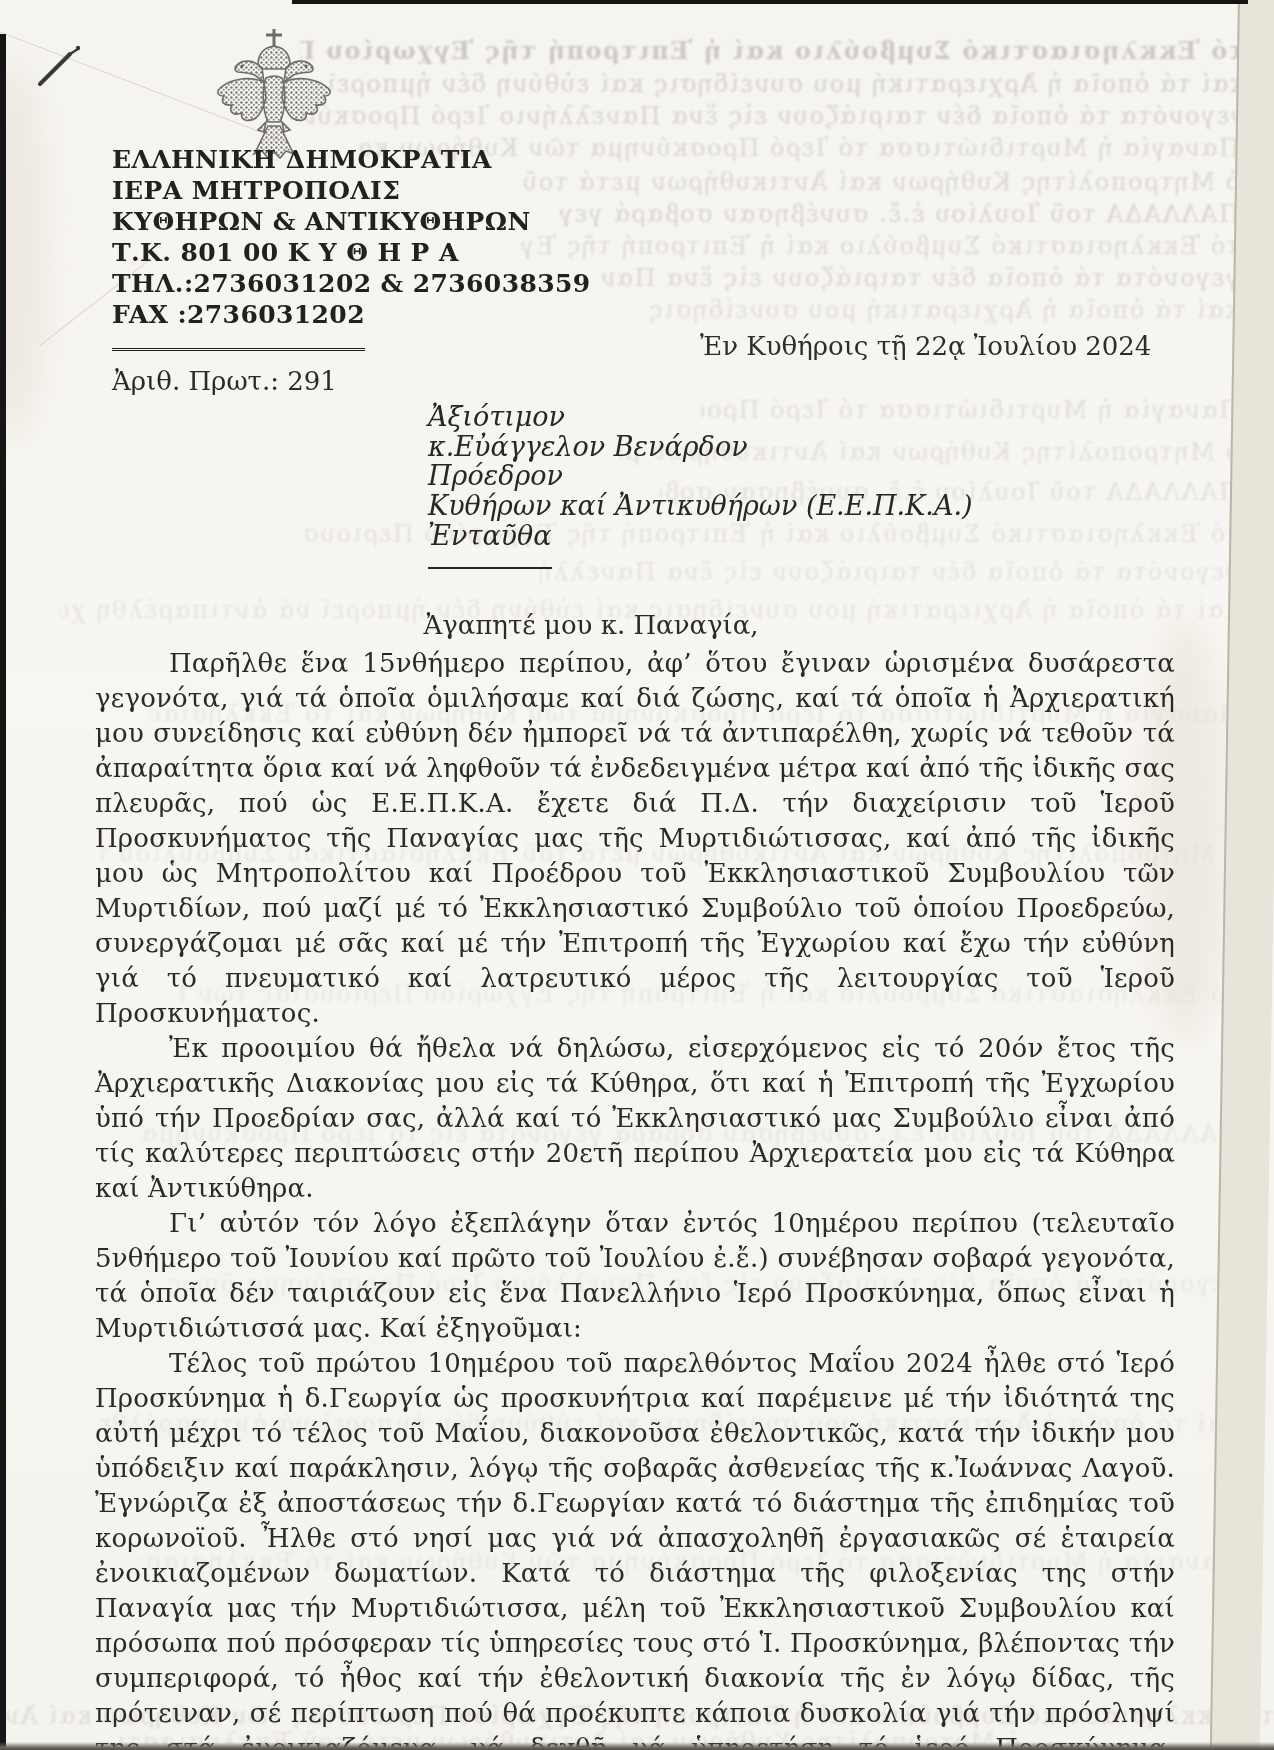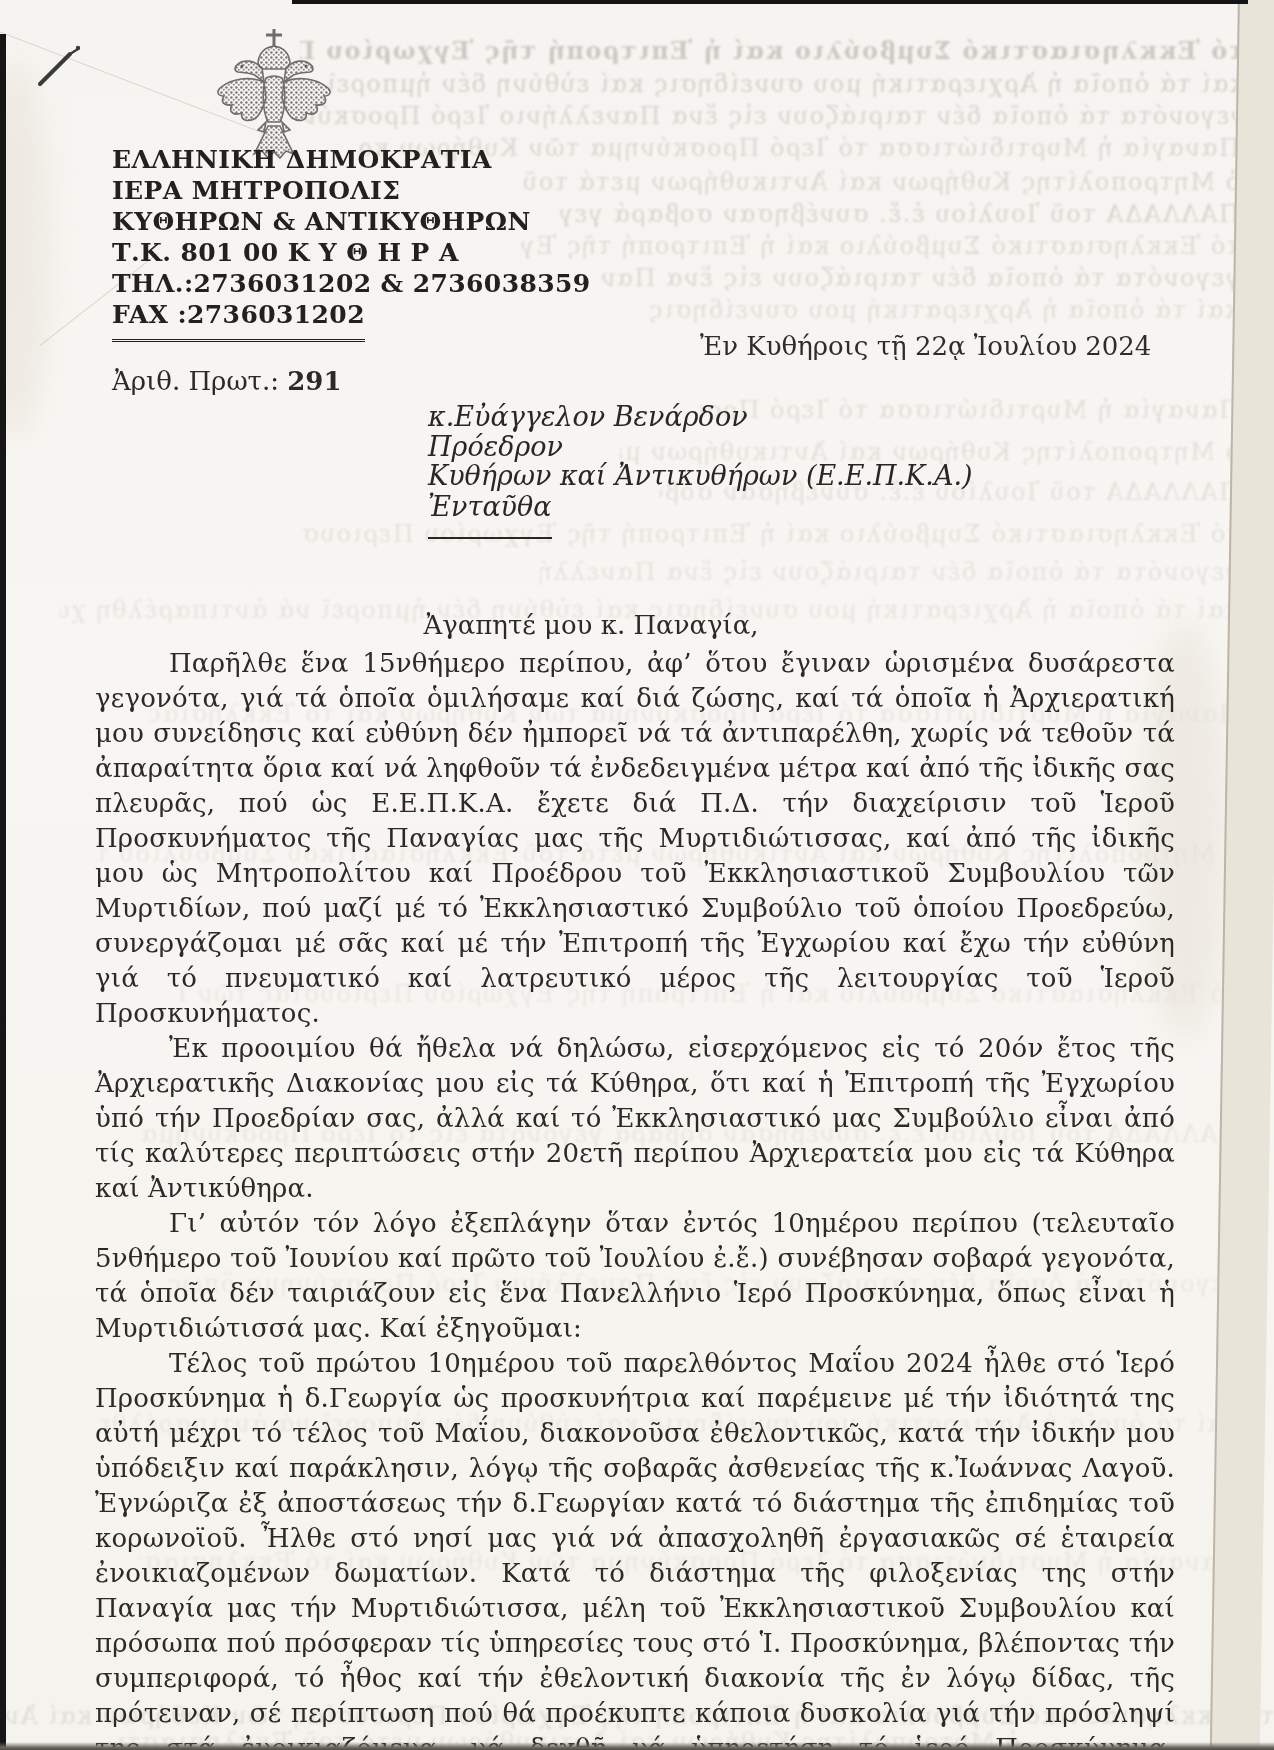--- a/index.html
+++ b/index.html
@@ -34,7 +34,7 @@
   
   .letterhead{position:absolute;left:112px;top:144px;font-weight:bold;font-size:25px;
     line-height:31px;letter-spacing:.4px;color:#22211e;white-space:nowrap;}
-  .fax-line{display:inline-block;border-bottom:3px double #22211e;padding-bottom:9px;}
+  .fax-line{display:inline-block;border-bottom:3px double #22211e;padding-bottom:18px;}
 
   .date-line{position:absolute;left:700px;top:331px;width:395px;text-align:center;
     font-size:26px;color:#2e2d29;white-space:nowrap;}

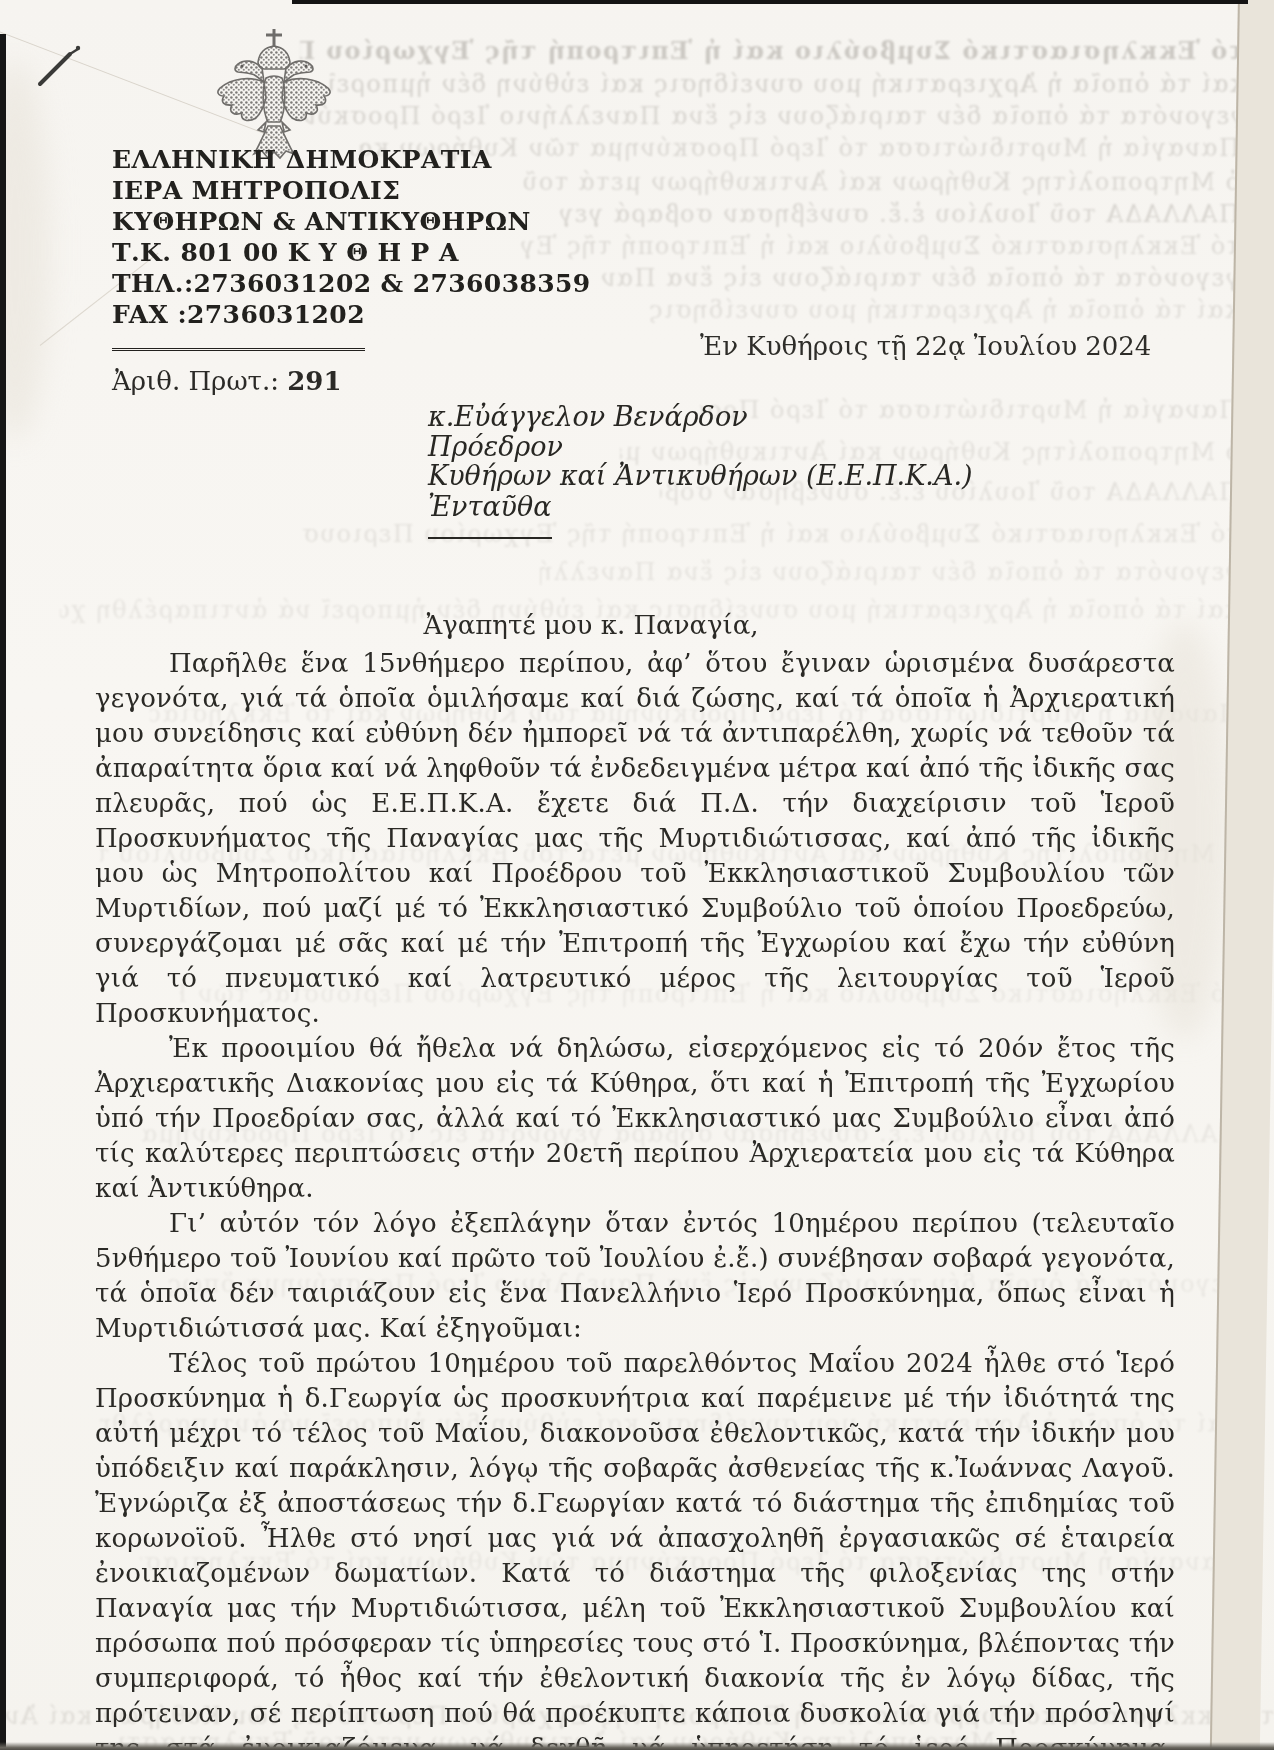--- a/index.html
+++ b/index.html
@@ -40,7 +40,7 @@
     font-size:26px;color:#2e2d29;white-space:nowrap;}
 
   .proto{position:absolute;left:112px;top:366px;font-size:26px;white-space:nowrap;}
-  .proto b{font-weight:bold;}
+  .proto b{font-weight:normal;}
 
   .addressee{position:absolute;left:428px;top:402px;font-style:italic;font-size:27px;
     line-height:29.5px;color:#282723;white-space:nowrap;}

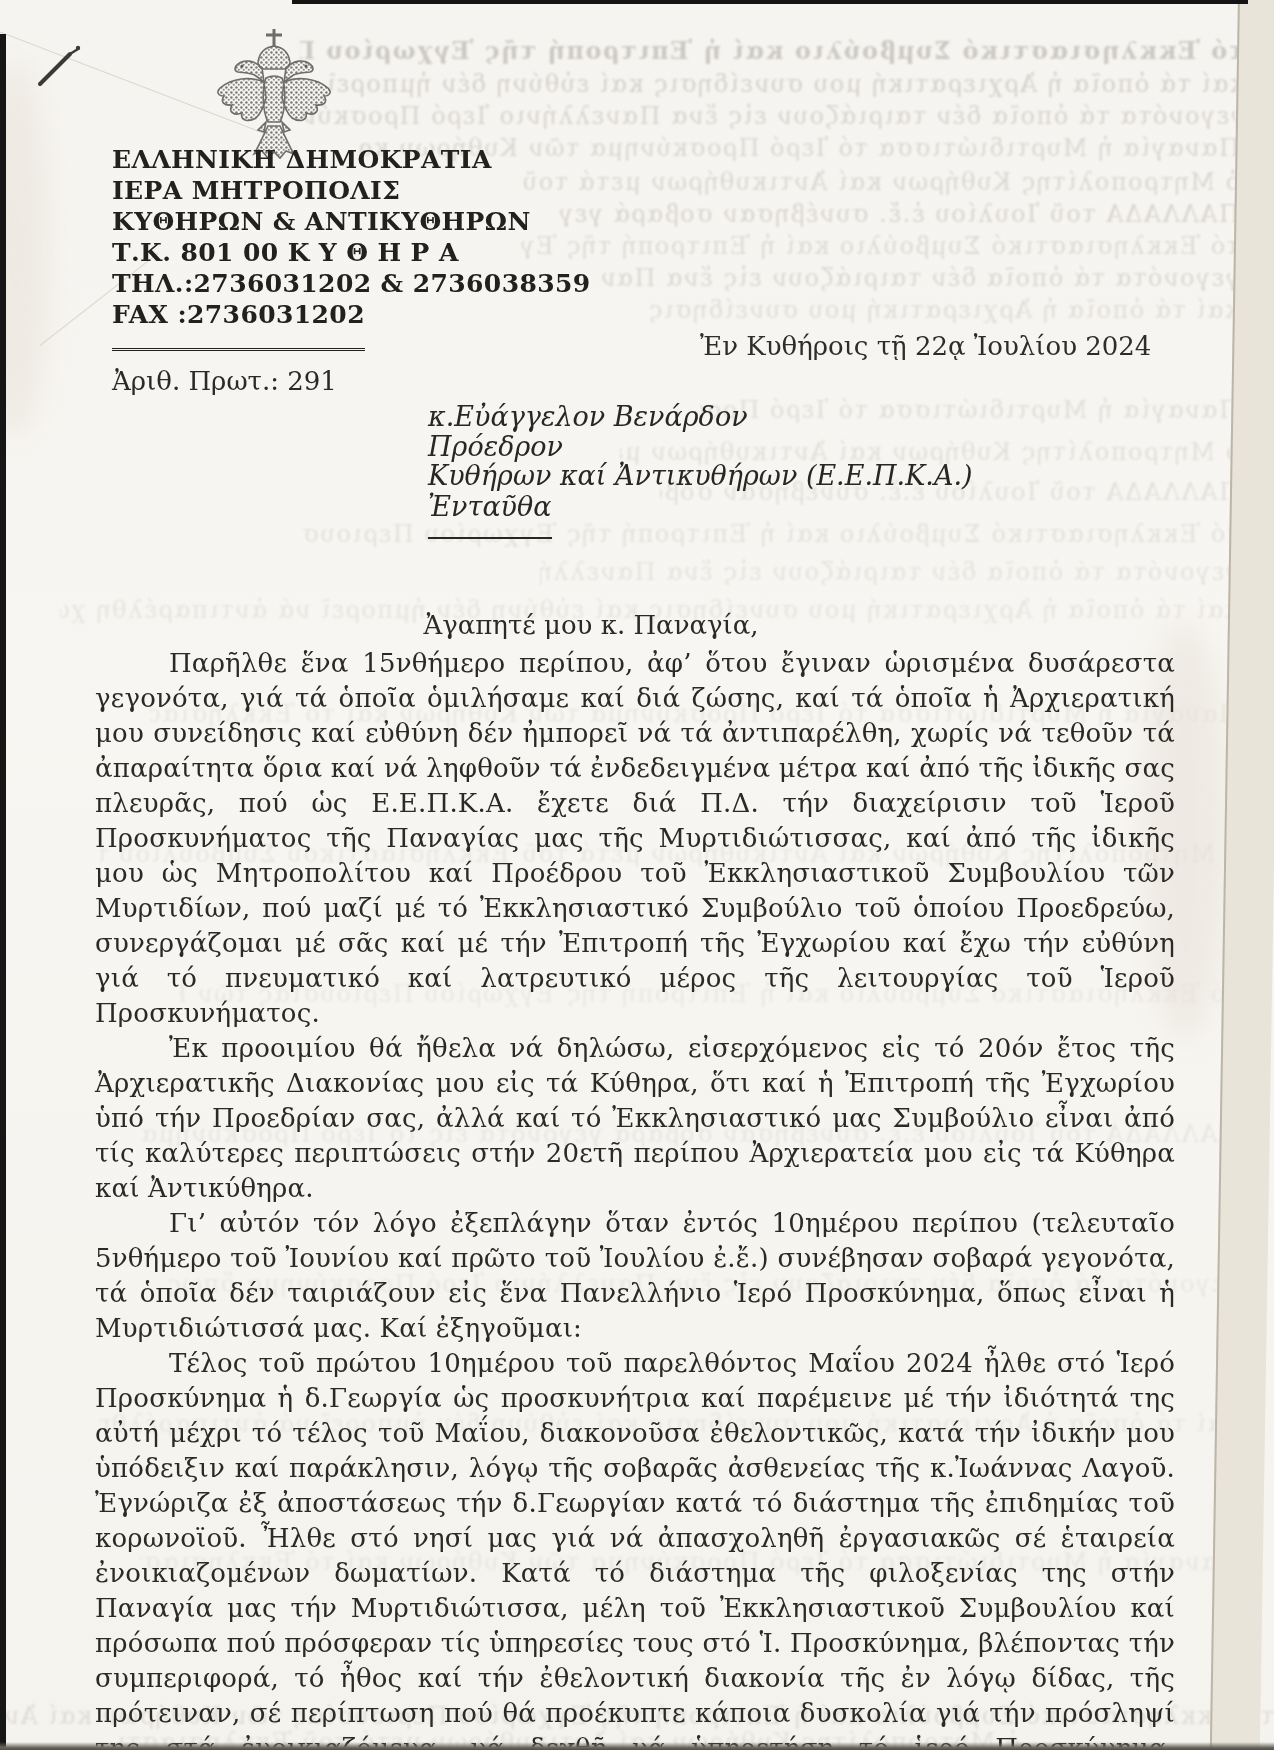--- a/index.html
+++ b/index.html
@@ -146,6 +146,7 @@
   <div class="proto"><span>Ἀριθ. Πρωτ.: </span><b>291</b></div>
 
   <div class="addressee">
+    <div>Ἀξιότιμον</div>
     <div>κ.Εὐάγγελον Βενάρδον</div>
     <div>Πρόεδρον</div>
     <div>Κυθήρων καί Ἀντικυθήρων (Ε.Ε.Π.Κ.Α.)</div>

